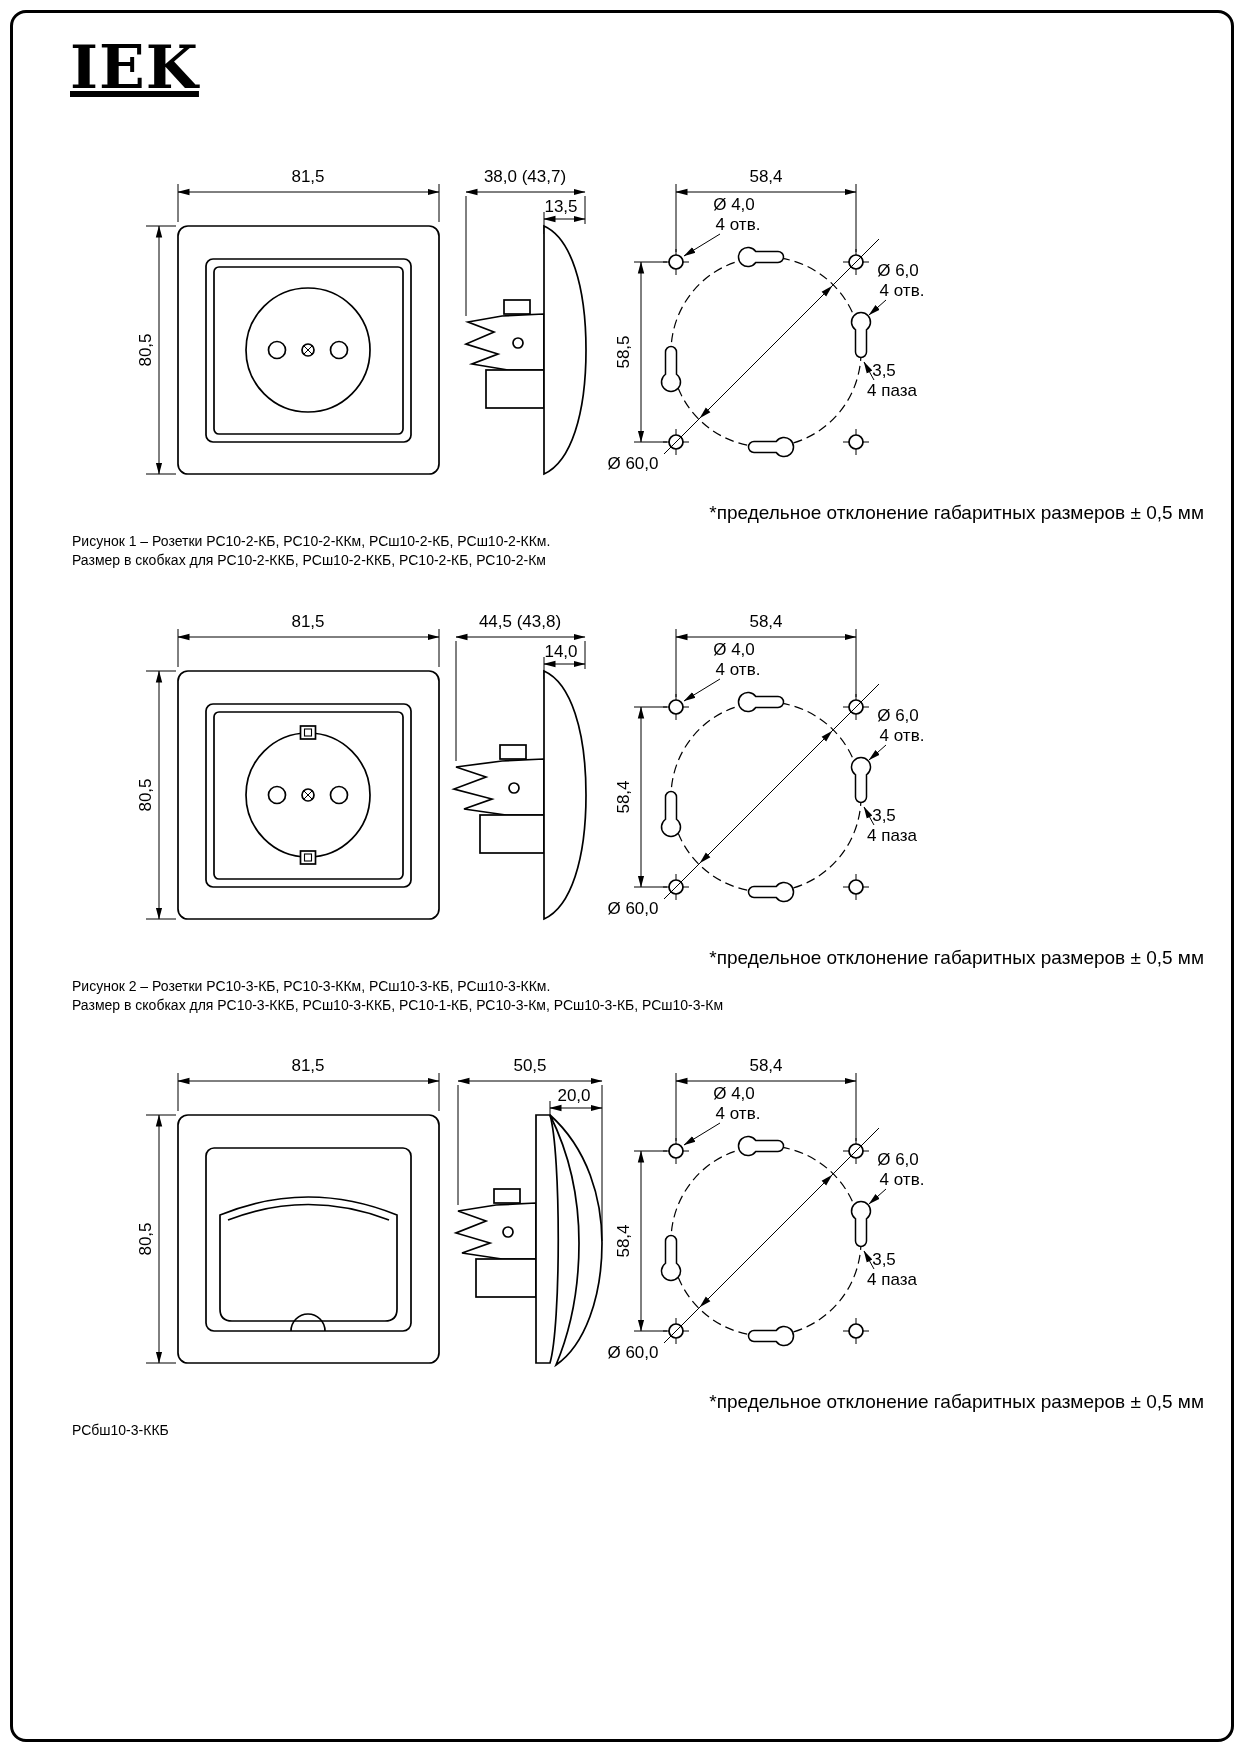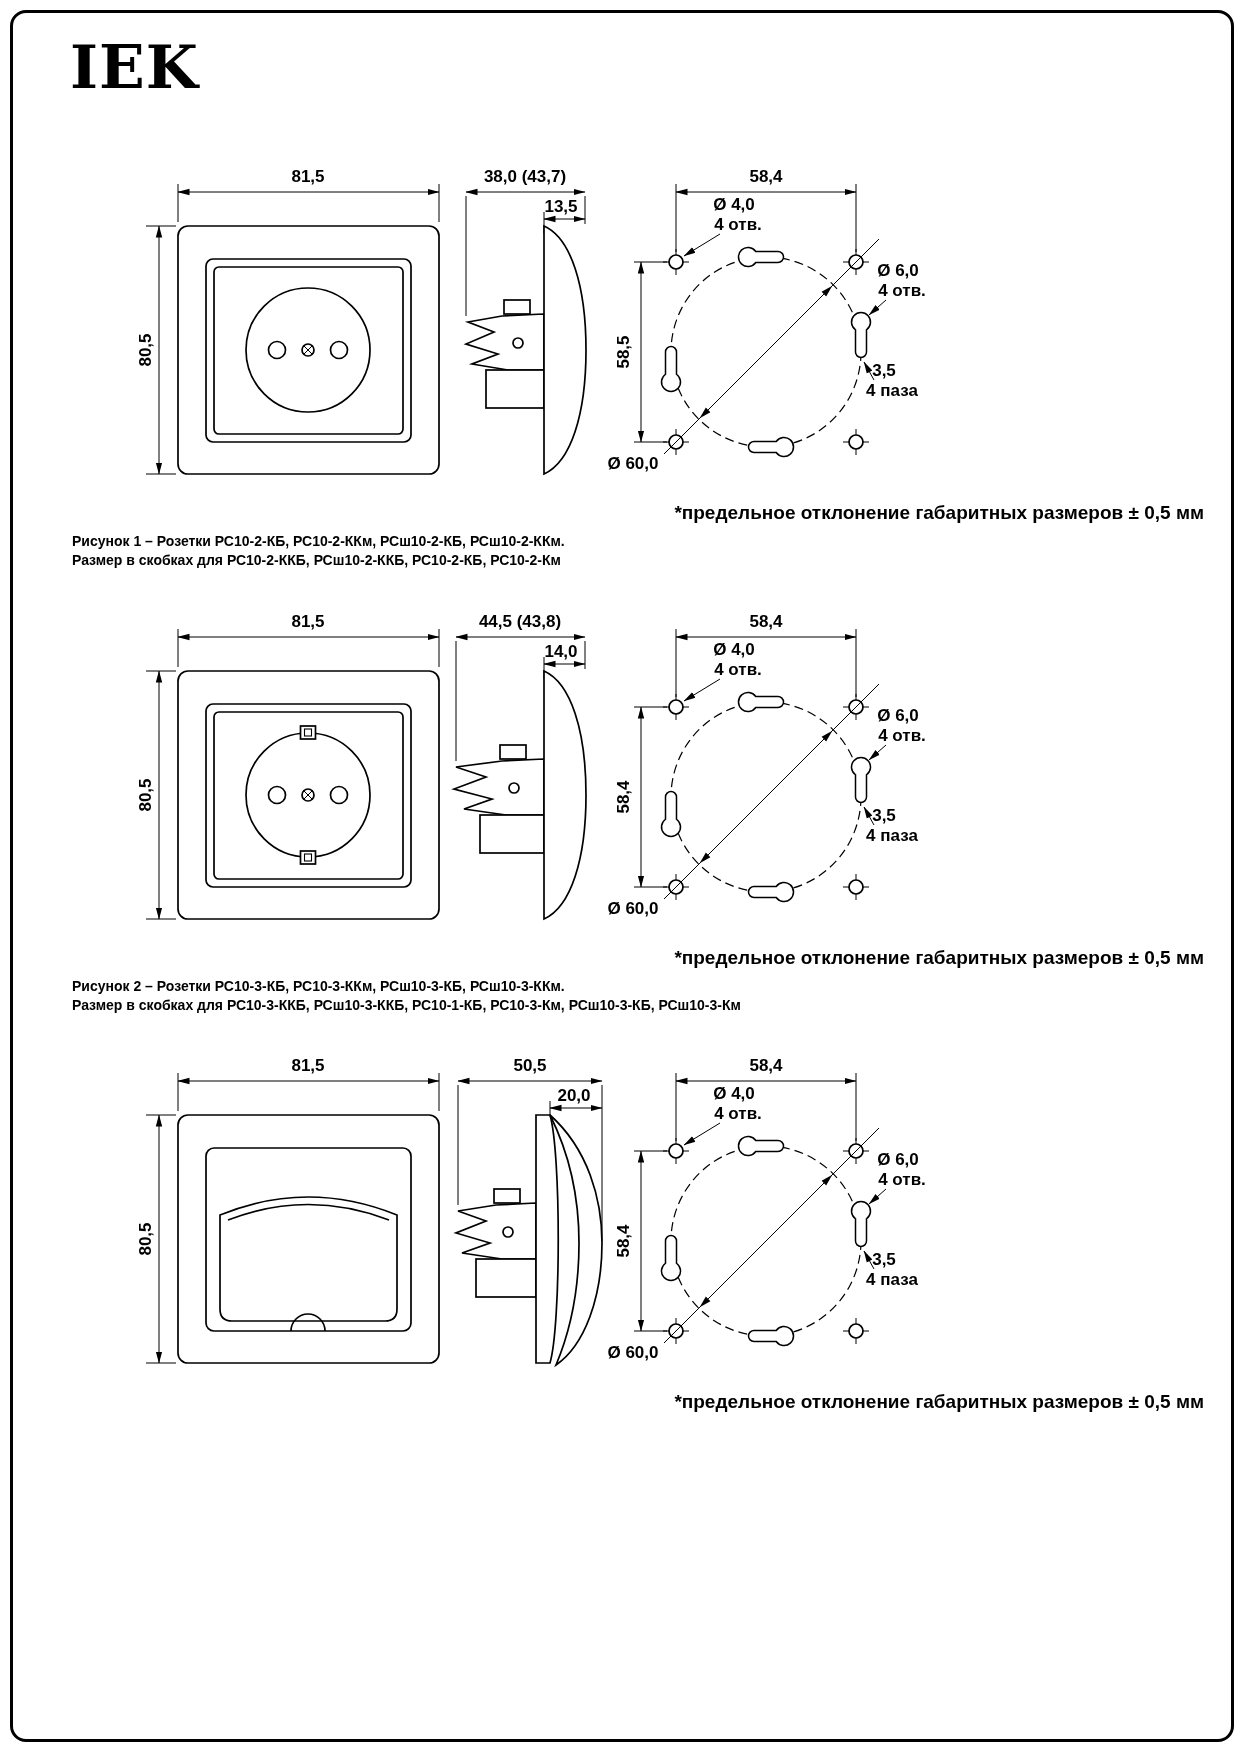--- a/index.html
+++ b/index.html
@@ -7,7 +7,7 @@
   body{width:1244px;height:1752px;position:relative;font-family:"Liberation Sans",sans-serif;color:#000;overflow:hidden;}
   .frame{position:absolute;inset:10px;border:3px solid #000;border-radius:16px;pointer-events:none;}
   .content{position:relative;padding:30px 40px 0 56px;}
-  .logo{font-family:"DejaVu Serif",serif;font-weight:bold;font-size:60px;letter-spacing:1px;line-height:1.1;margin:4px 0 64px 14px;}
+  .logo{font-family:"DejaVu Serif",serif;font-weight:bold;font-size:60px;letter-spacing:1px;line-height:1.1;margin:4px 0 64px 14px;text-decoration:underline;}
   .fig{margin-bottom:38px;font-weight:bold;}
   .fig svg{display:block;}
   .note{font-size:19px;margin:8px 0 8px 16px;text-align:right;}

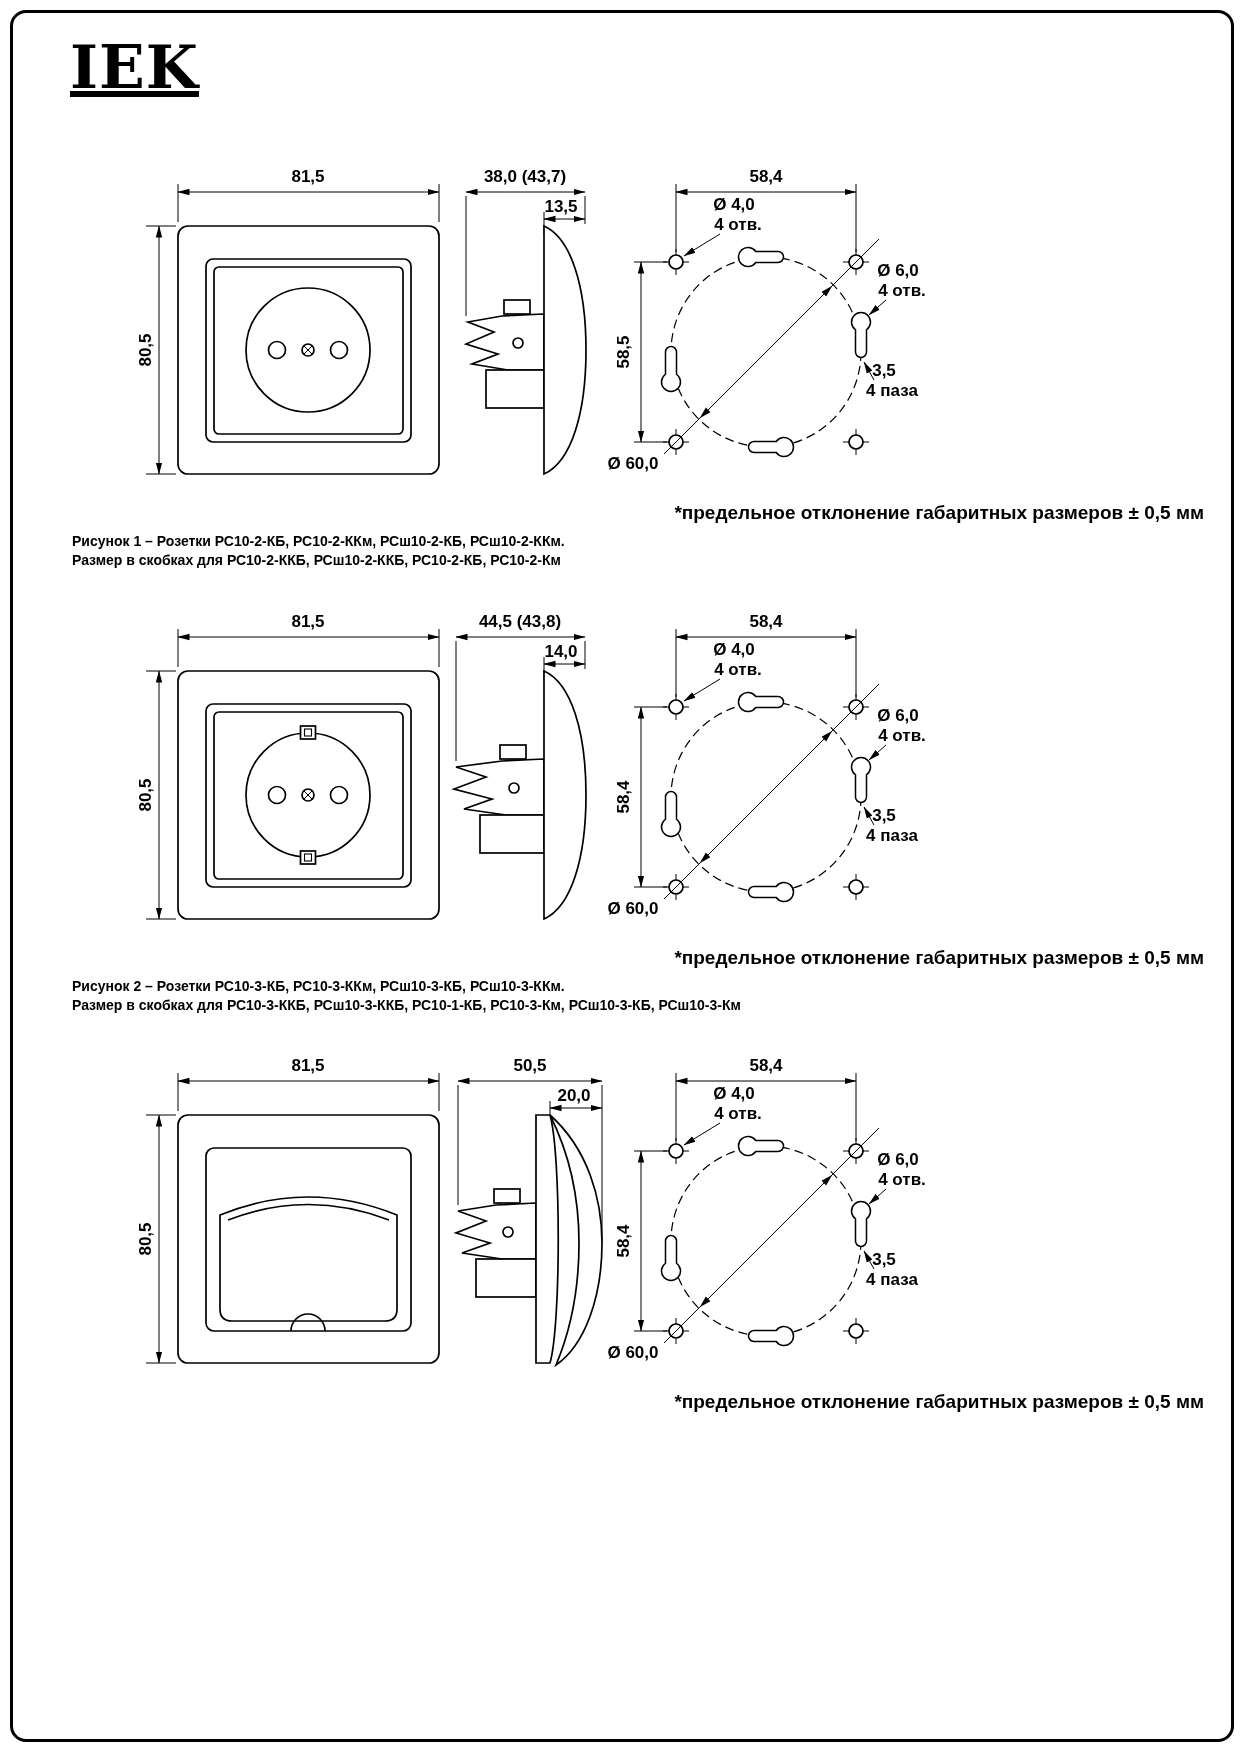--- a/index.html
+++ b/index.html
@@ -8,7 +8,7 @@
   .frame{position:absolute;inset:10px;border:3px solid #000;border-radius:16px;pointer-events:none;}
   .content{position:relative;padding:30px 40px 0 56px;}
   .logo{font-family:"DejaVu Serif",serif;font-weight:bold;font-size:60px;letter-spacing:1px;line-height:1.1;margin:4px 0 64px 14px;text-decoration:underline;}
-  .fig{margin-bottom:38px;font-weight:bold;}
+  .fig{margin-bottom:38px;}
   .fig svg{display:block;}
   .note{font-size:19px;margin:8px 0 8px 16px;text-align:right;}
   .caption{font-size:14px;line-height:1.38;margin-left:16px;}

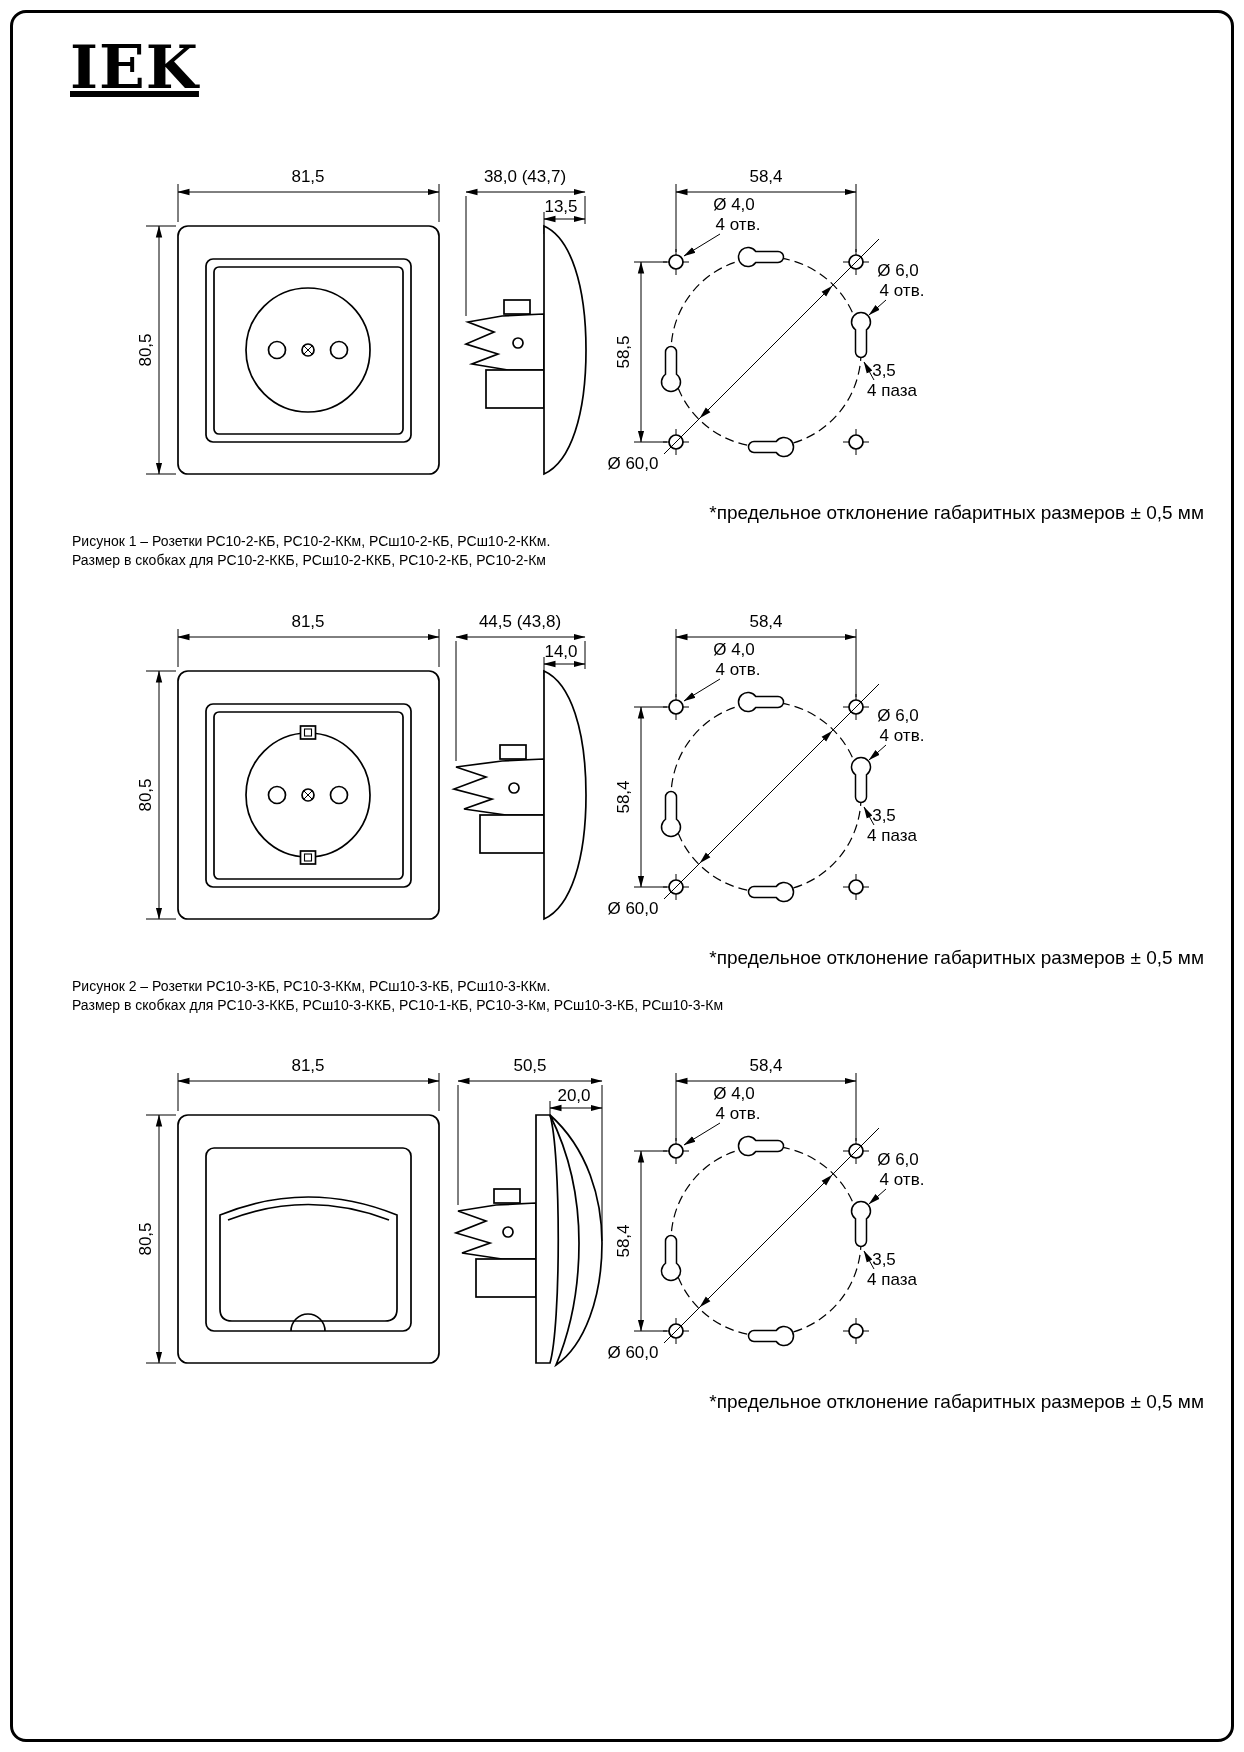--- a/index.html
+++ b/index.html
@@ -269,6 +269,7 @@
 
     <div class="note">*предельное отклонение габаритных размеров ± 0,5 мм</div>
     <div class="caption">
+      <div>РСбш10-3-ККБ</div>
     </div>
   </section>
 

